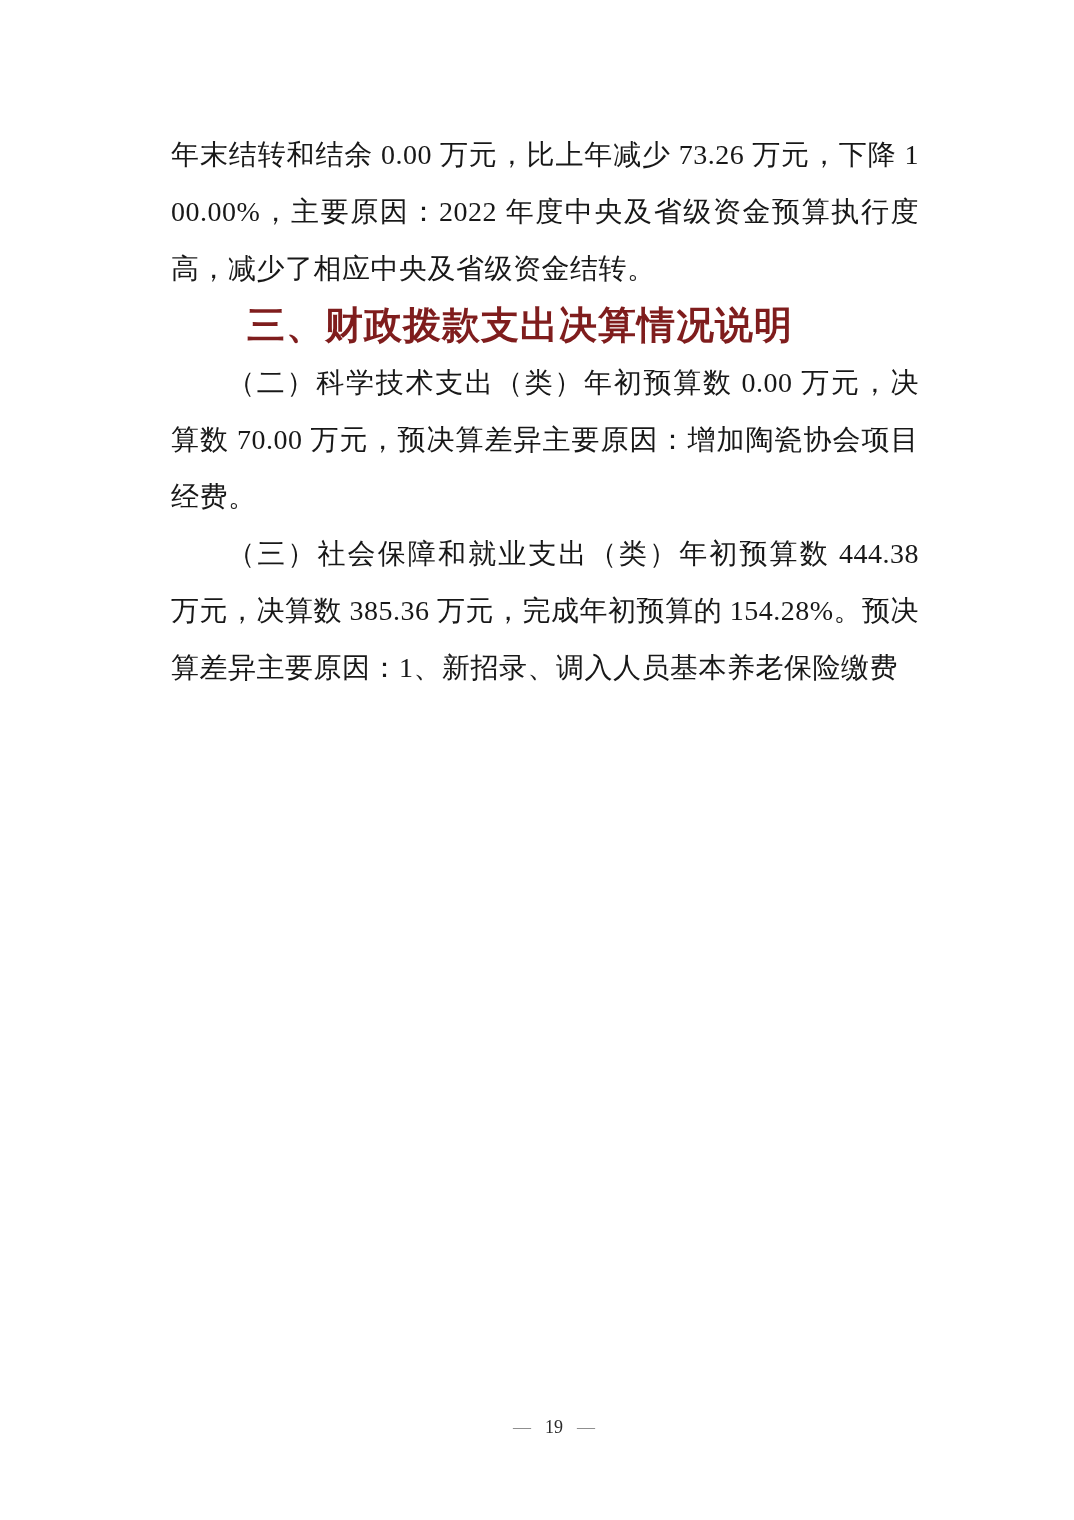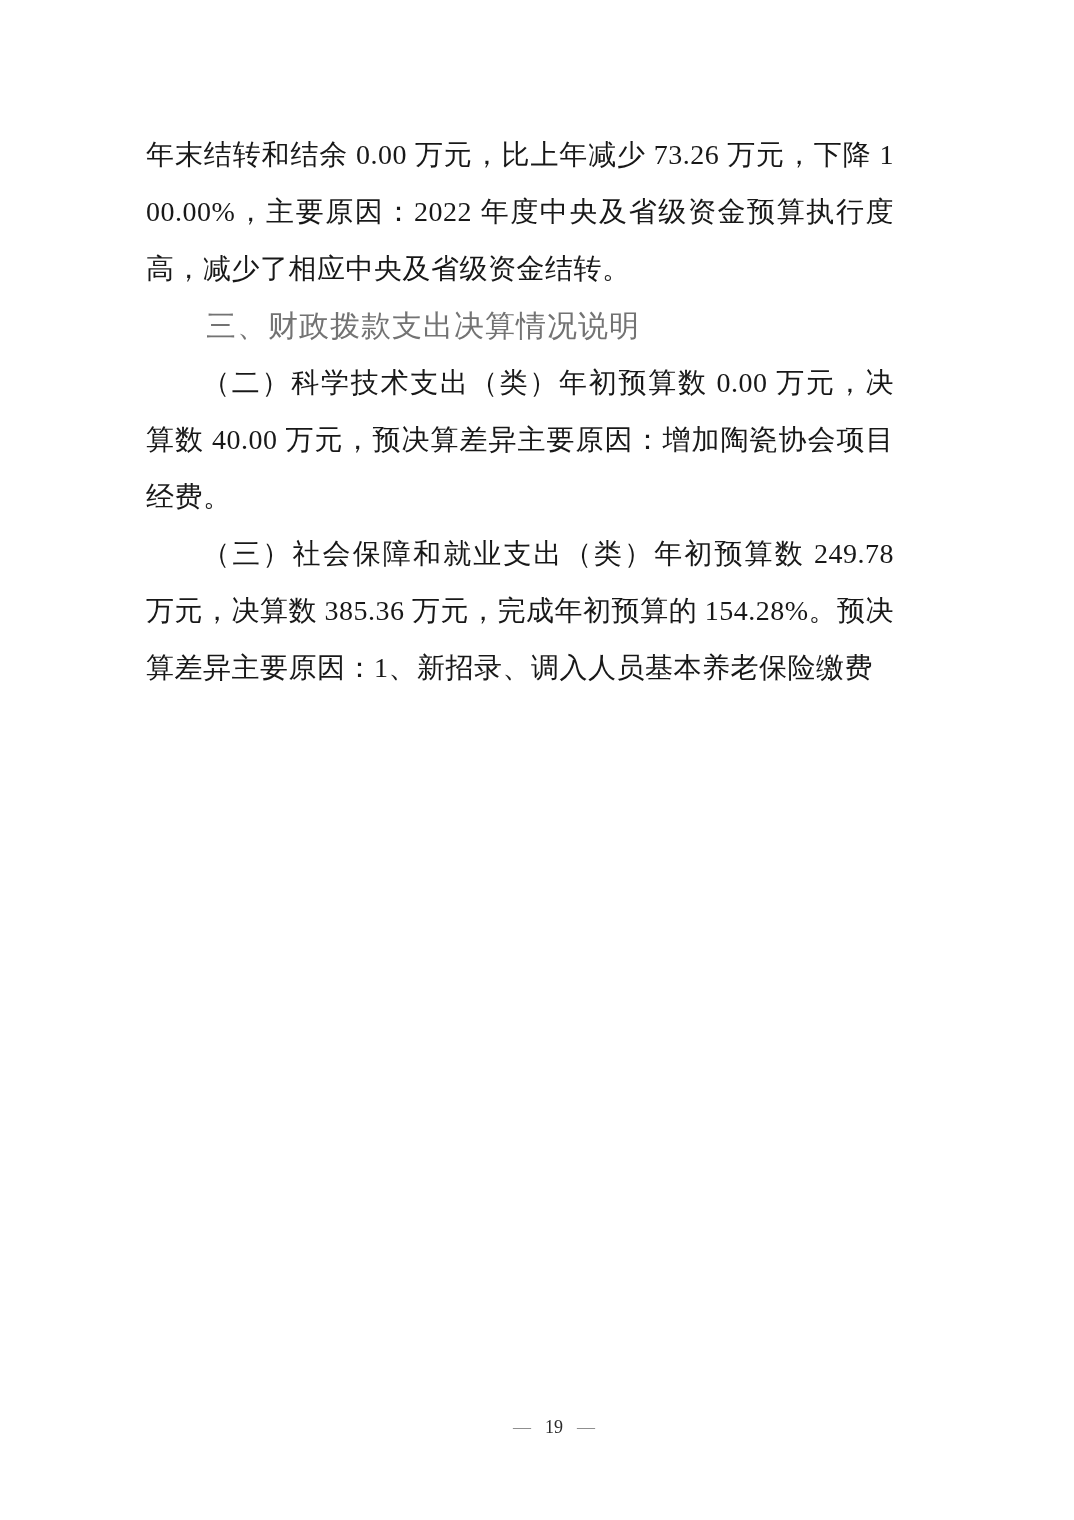--- a/index.html
+++ b/index.html
@@ -19,7 +19,7 @@
   .text-block {
     position: absolute;
     top: 126px;
-    left: 146px;
+    left: 171px;
     width: 748px;
   }
   .body-para {

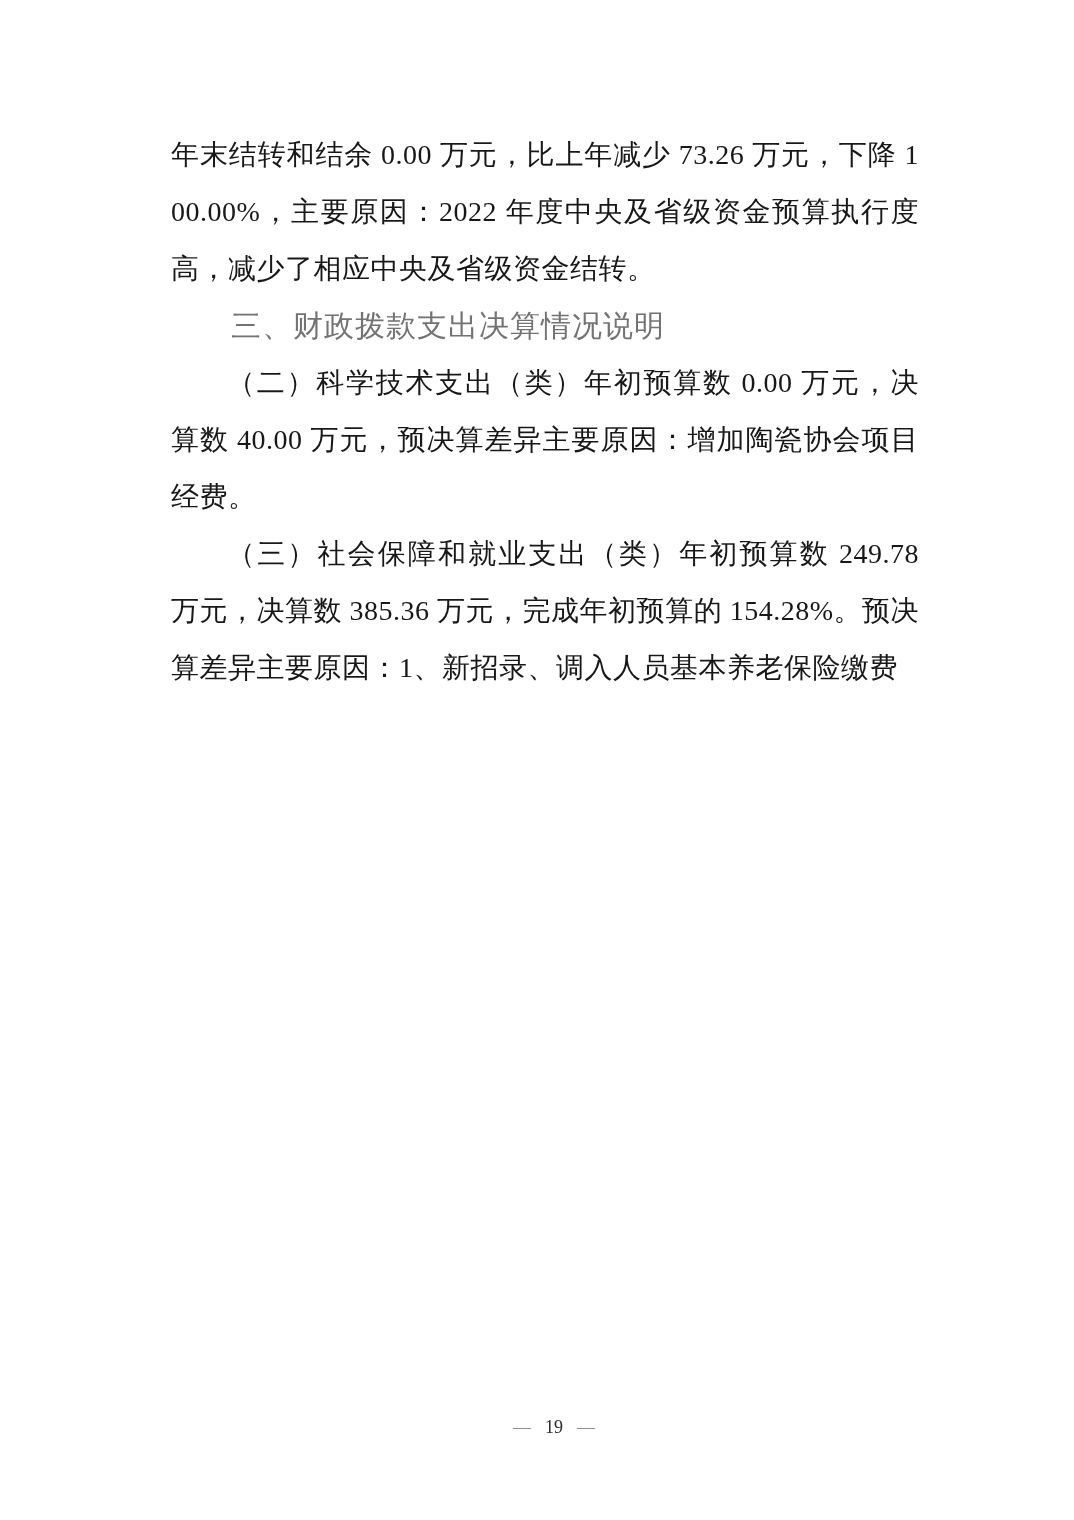--- a/index.html
+++ b/index.html
@@ -38,12 +38,12 @@
   .section-heading {
     margin: 0;
     font-family: "Liberation Sans", "DejaVu Sans", sans-serif;
-    font-size: 30px;
-    font-weight: normal;
+    font-size: 38px;
+    font-weight: bold;
     line-height: 57px;
     text-indent: 2em;
     letter-spacing: 1px;
-    color: #737373;
+    color: #7f1d1d;
   }
   .page-footer {
     position: absolute;

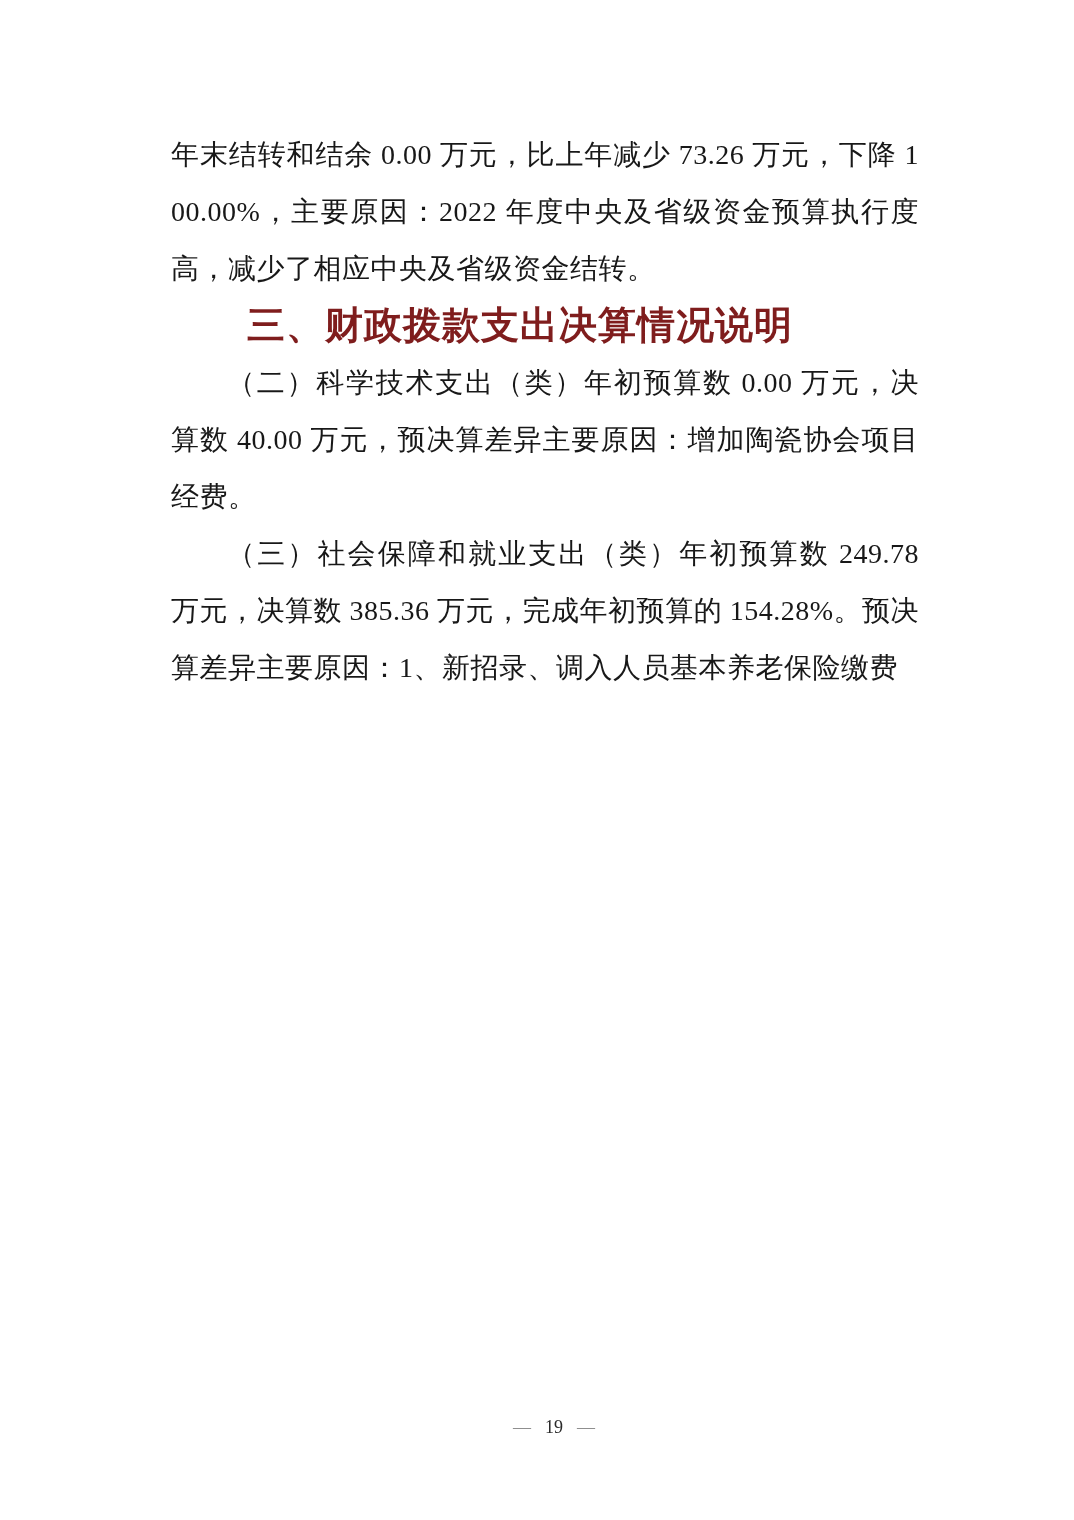--- a/index.html
+++ b/index.html
@@ -69,7 +69,7 @@
   <div class="text-block">
     <p class="body-para no-indent">年末结转和结余 0.00 万元，比上年减少 73.26 万元，下降 100.00%，主要原因：2022 年度中央及省级资金预算执行度高，减少了相应中央及省级资金结转。</p>
     <h2 class="section-heading">三、财政拨款支出决算情况说明</h2>
-    <p class="body-para">（二）科学技术支出（类）年初预算数 0.00 万元，决算数 40.00 万元，预决算差异主要原因：增加陶瓷协会项目经费。</p>
+    <p class="body-para">（二）科学技术支出（类）年初预算数 0.00 万元，决算数 70.00 万元，预决算差异主要原因：增加陶瓷协会项目经费。</p>
     <p class="body-para">（三）社会保障和就业支出（类）年初预算数 249.78 万元，决算数 385.36 万元，完成年初预算的 154.28%。预决算差异主要原因：1、新招录、调入人员基本养老保险缴费</p>
   </div>
 

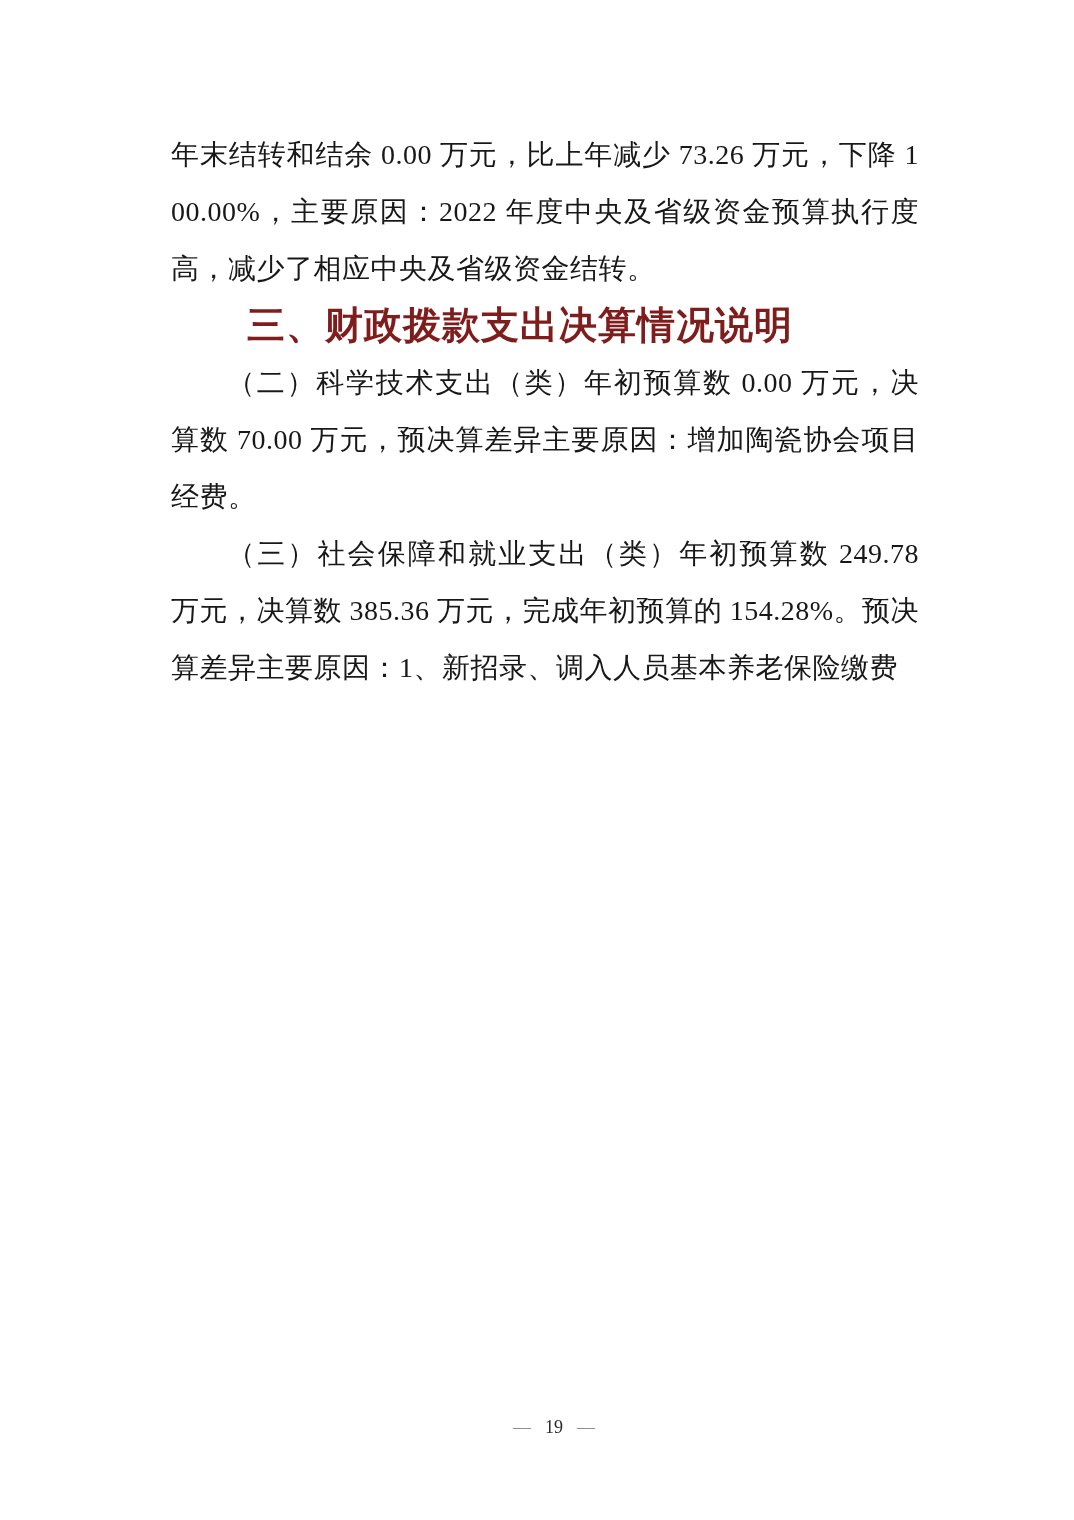--- a/index.html
+++ b/index.html
@@ -70,7 +70,7 @@
     <p class="body-para no-indent">年末结转和结余 0.00 万元，比上年减少 73.26 万元，下降 100.00%，主要原因：2022 年度中央及省级资金预算执行度高，减少了相应中央及省级资金结转。</p>
     <h2 class="section-heading">三、财政拨款支出决算情况说明</h2>
     <p class="body-para">（二）科学技术支出（类）年初预算数 0.00 万元，决算数 70.00 万元，预决算差异主要原因：增加陶瓷协会项目经费。</p>
-    <p class="body-para">（三）社会保障和就业支出（类）年初预算数 249.78 万元，决算数 385.36 万元，完成年初预算的 154.28%。预决算差异主要原因：1、新招录、调入人员基本养老保险缴费</p>
+    <p class="body-para">（三）社会保障和就业支出（类）年初预算数 444.38 万元，决算数 385.36 万元，完成年初预算的 154.28%。预决算差异主要原因：1、新招录、调入人员基本养老保险缴费</p>
   </div>
 
   <div class="page-footer">

